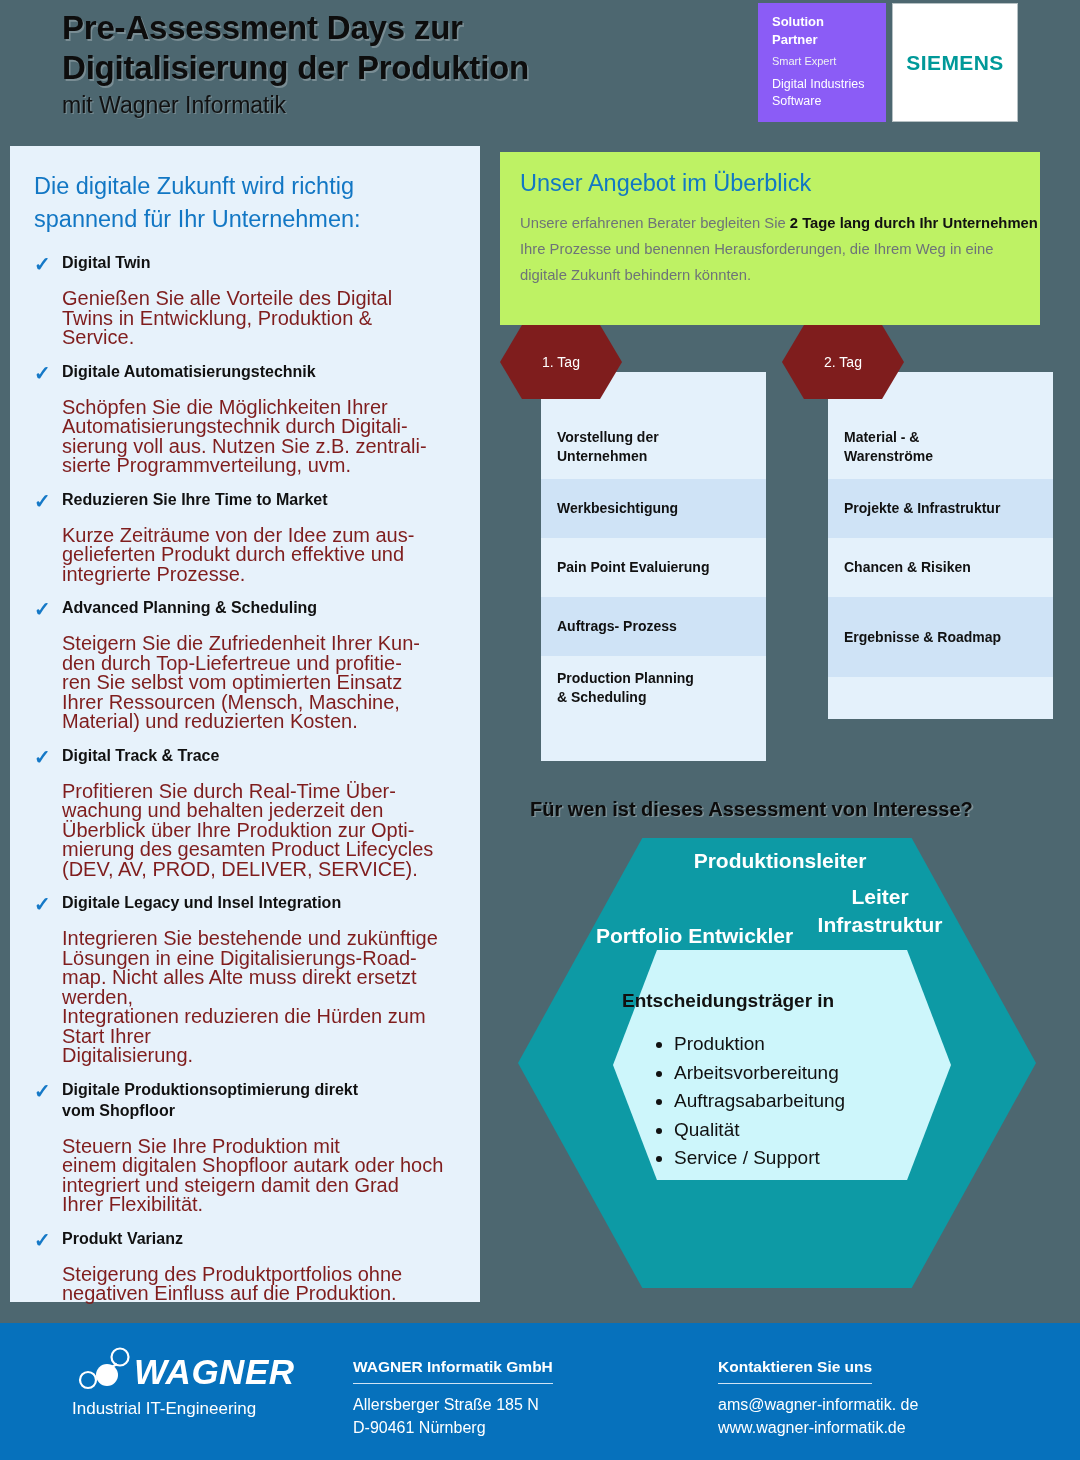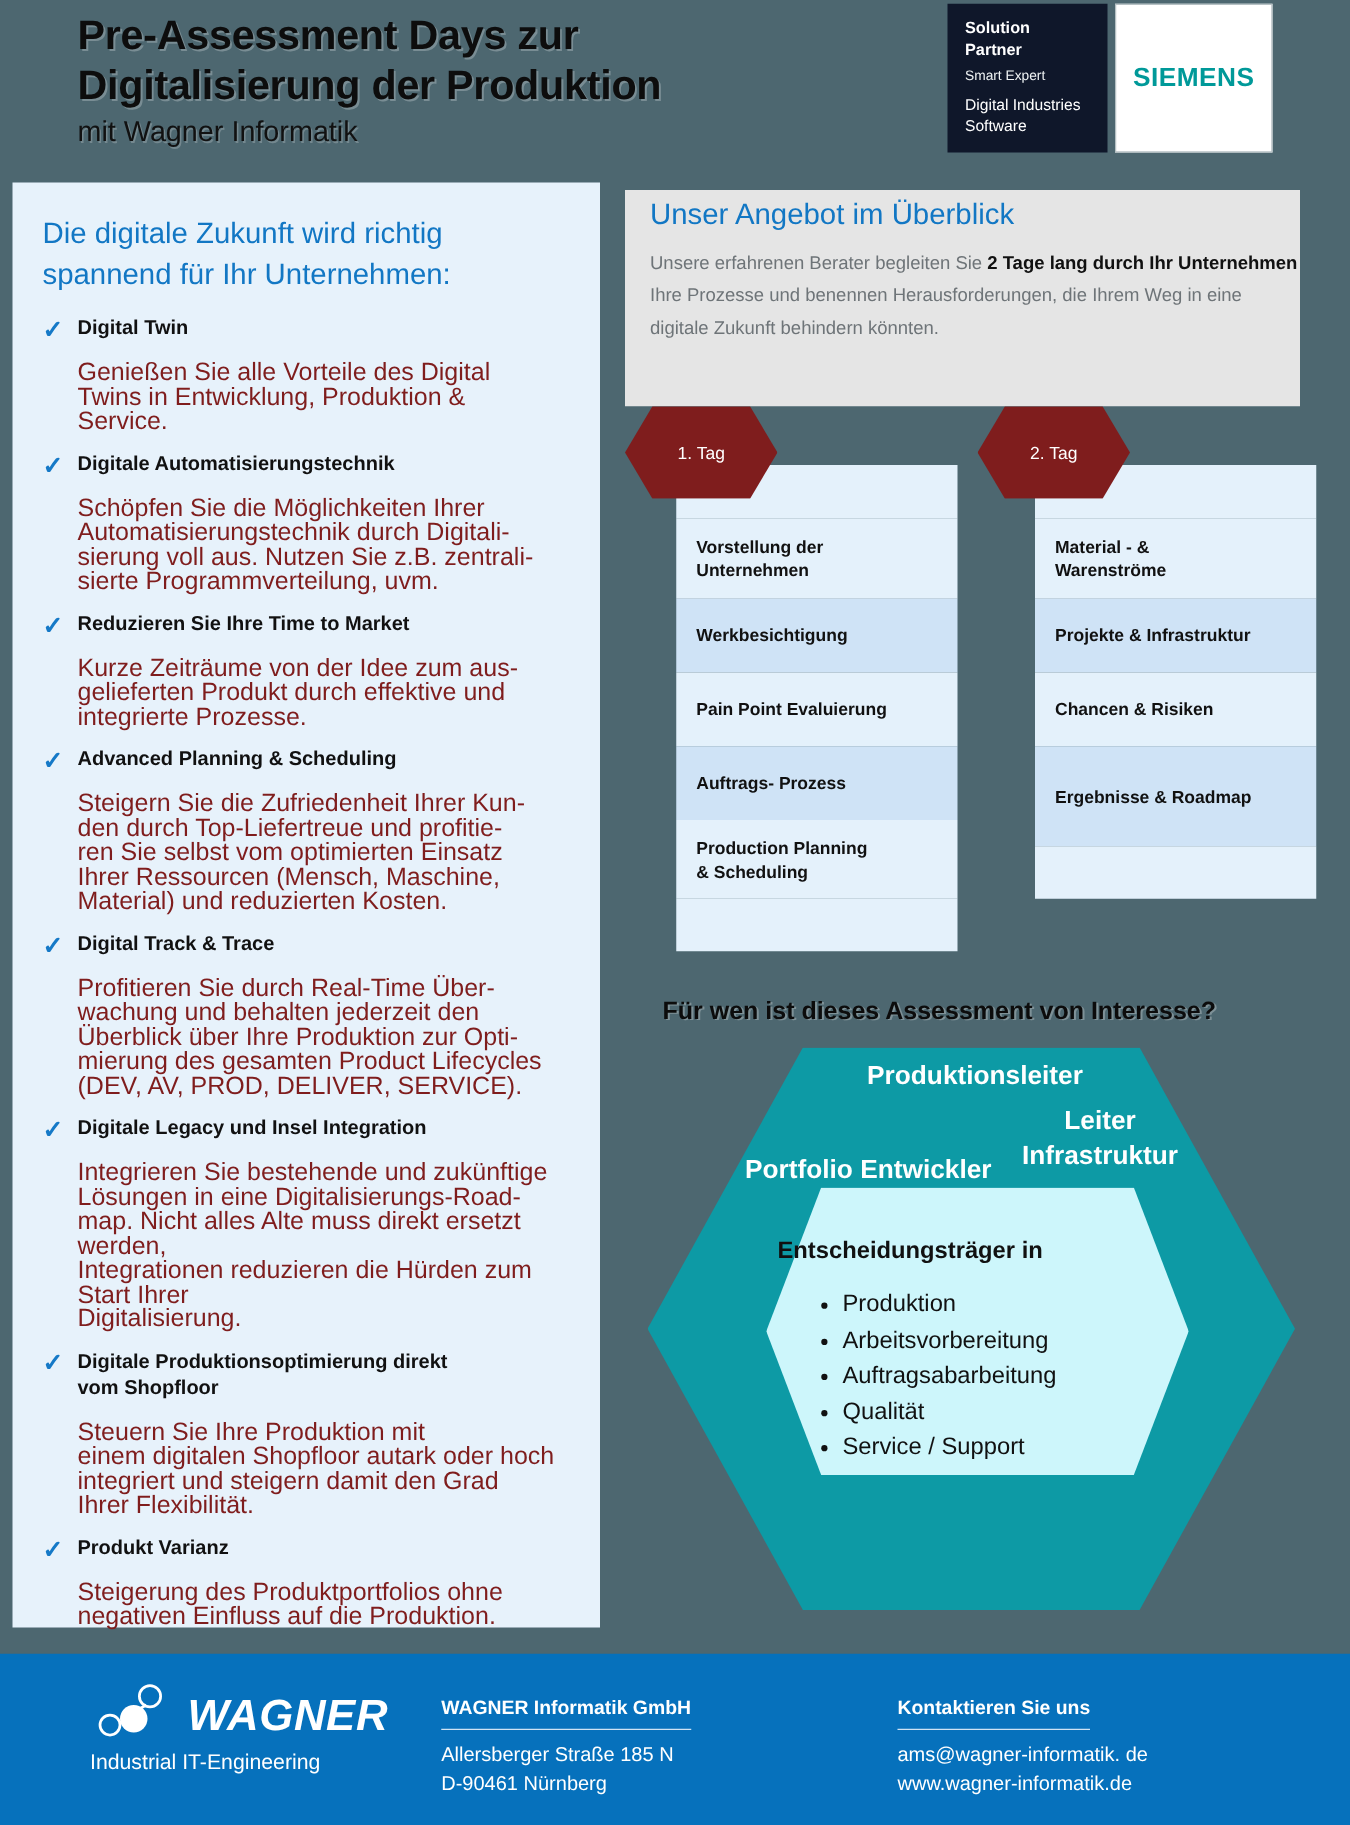--- a/index.html
+++ b/index.html
@@ -24,7 +24,7 @@
   }
   .partner-box{
     position:absolute;left:758px;top:3px;width:128px;height:119px;
-    background:#0f172a;color:#fff;padding:10px 0 0 14px;box-sizing:border-box;
+    background:#8b5cf6;color:#fff;padding:10px 0 0 14px;box-sizing:border-box;
   }
   .pb-strong{font-size:13px;font-weight:bold;line-height:18px;}
   .pb-small{font-size:11px;line-height:15px;margin-top:5px;color:#eef2f3;}

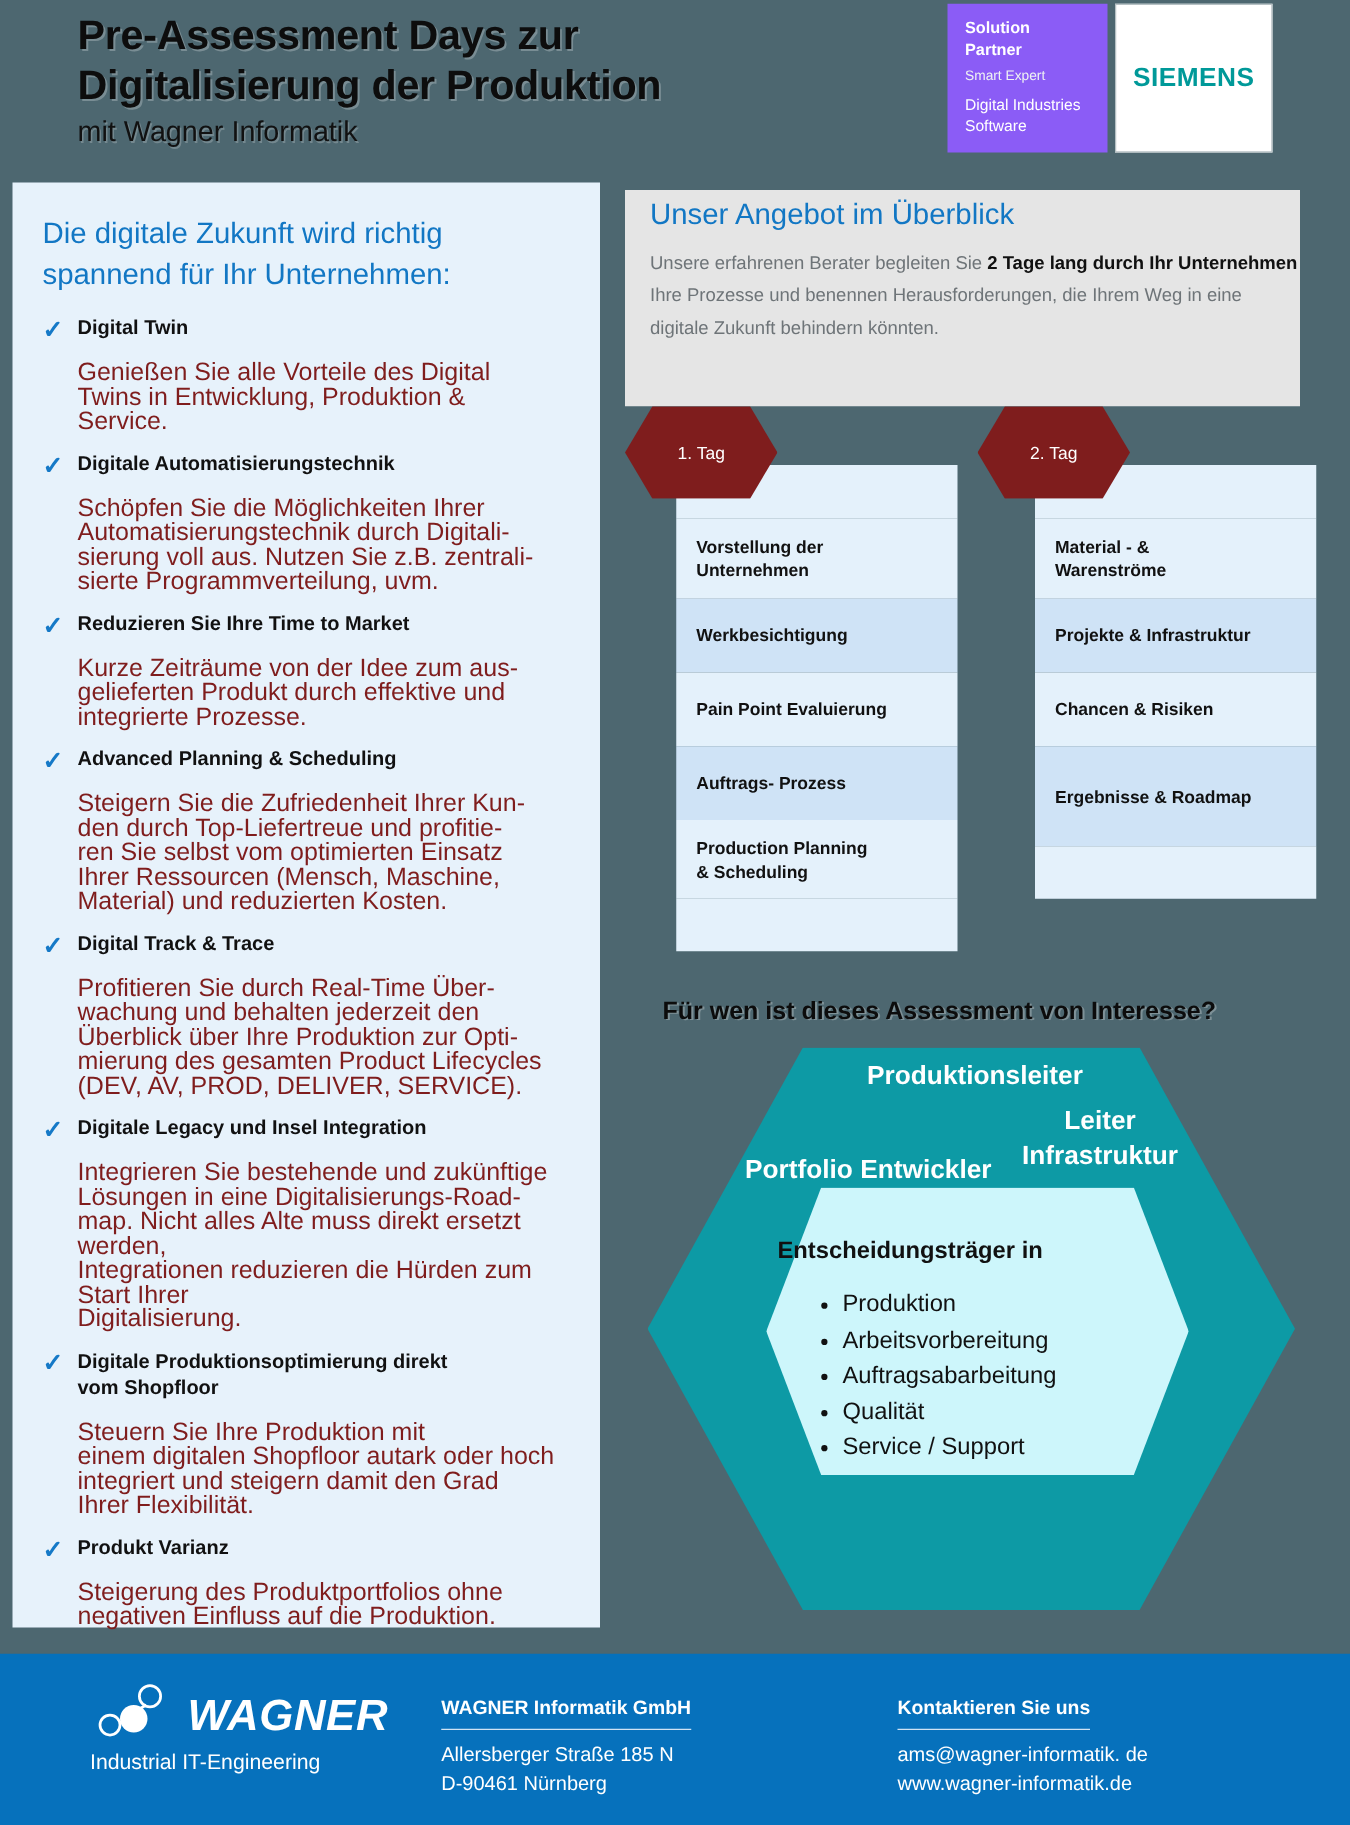--- a/index.html
+++ b/index.html
@@ -56,8 +56,8 @@
 
   
   .offer-box{
-    position:absolute;left:500px;top:152px;width:540px;height:173px;background:#e5e5e5;
-    padding:4px 20px 0 20px;box-sizing:border-box;overflow:hidden;
+    position:absolute;left:500px;top:152px;width:540px;height:173px;background:#bef264;
+    padding:16px 20px 0 20px;box-sizing:border-box;overflow:hidden;
   }
   .offer-title{color:#1277c4;font-size:23.5px;line-height:30px;}
   .offer-text{font-size:14.8px;color:#6e7478;line-height:26px;margin-top:12px;white-space:nowrap;}

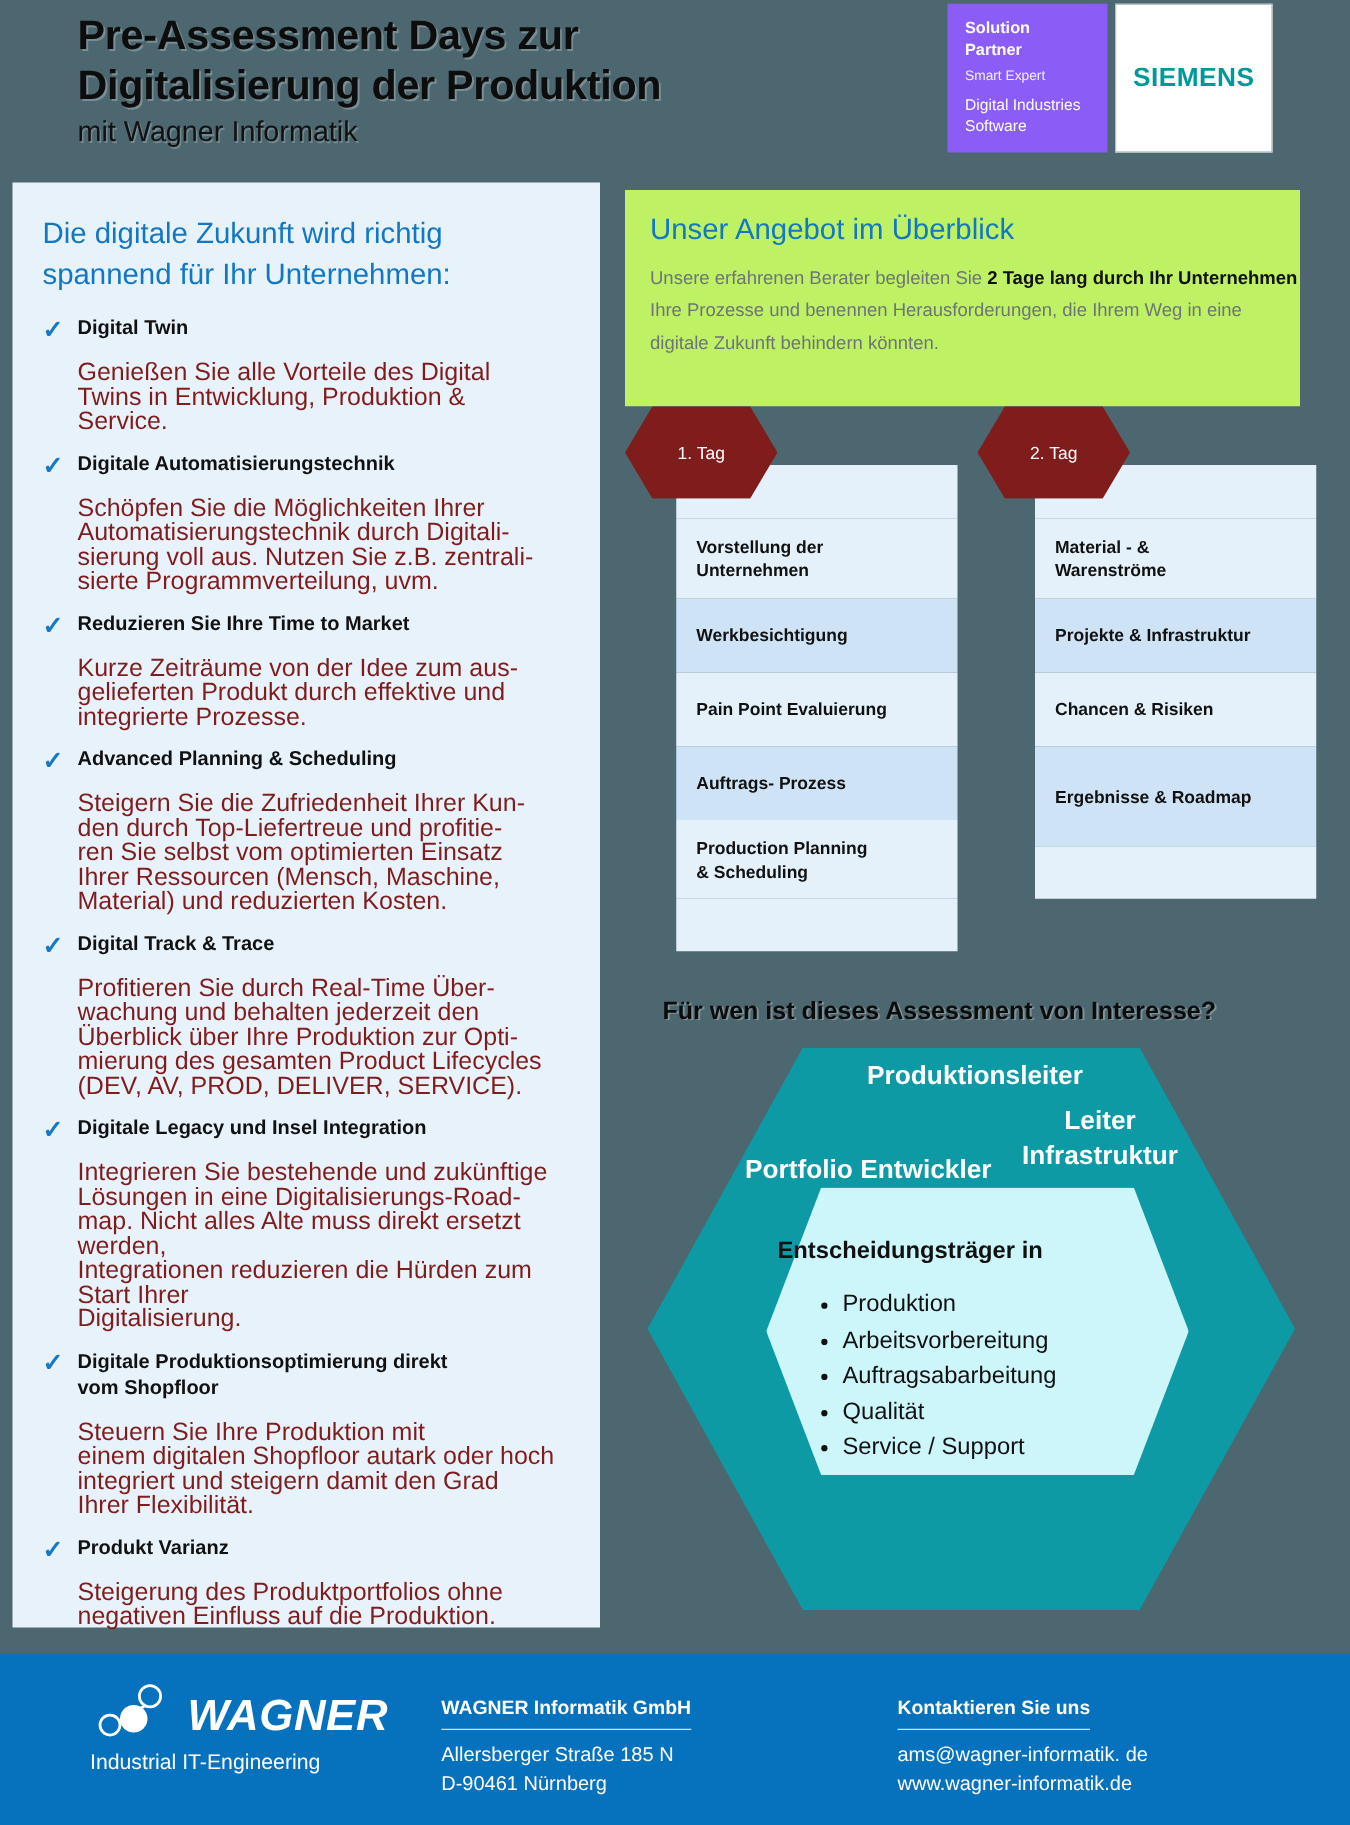--- a/index.html
+++ b/index.html
@@ -111,7 +111,7 @@
   .footer{position:absolute;left:0;top:1323px;width:1080px;height:137px;background:#0671bc;}
   .logo-wrap{position:absolute;left:72px;top:24px;width:260px;color:#fff;}
   .logo-row{display:flex;align-items:center;}
-  .logo-word{font-size:35px;font-style:italic;font-weight:bold;letter-spacing:0.5px;margin-left:16px;}
+  .logo-word{font-size:35px;font-style:italic;font-weight:bold;letter-spacing:0.5px;margin-left:0;}
   .logo-tag{font-size:17px;margin-top:2px;margin-left:0px;}
   .f-col{position:absolute;color:#fff;}
   #f-col-company{left:353px;top:35px;width:250px;}

